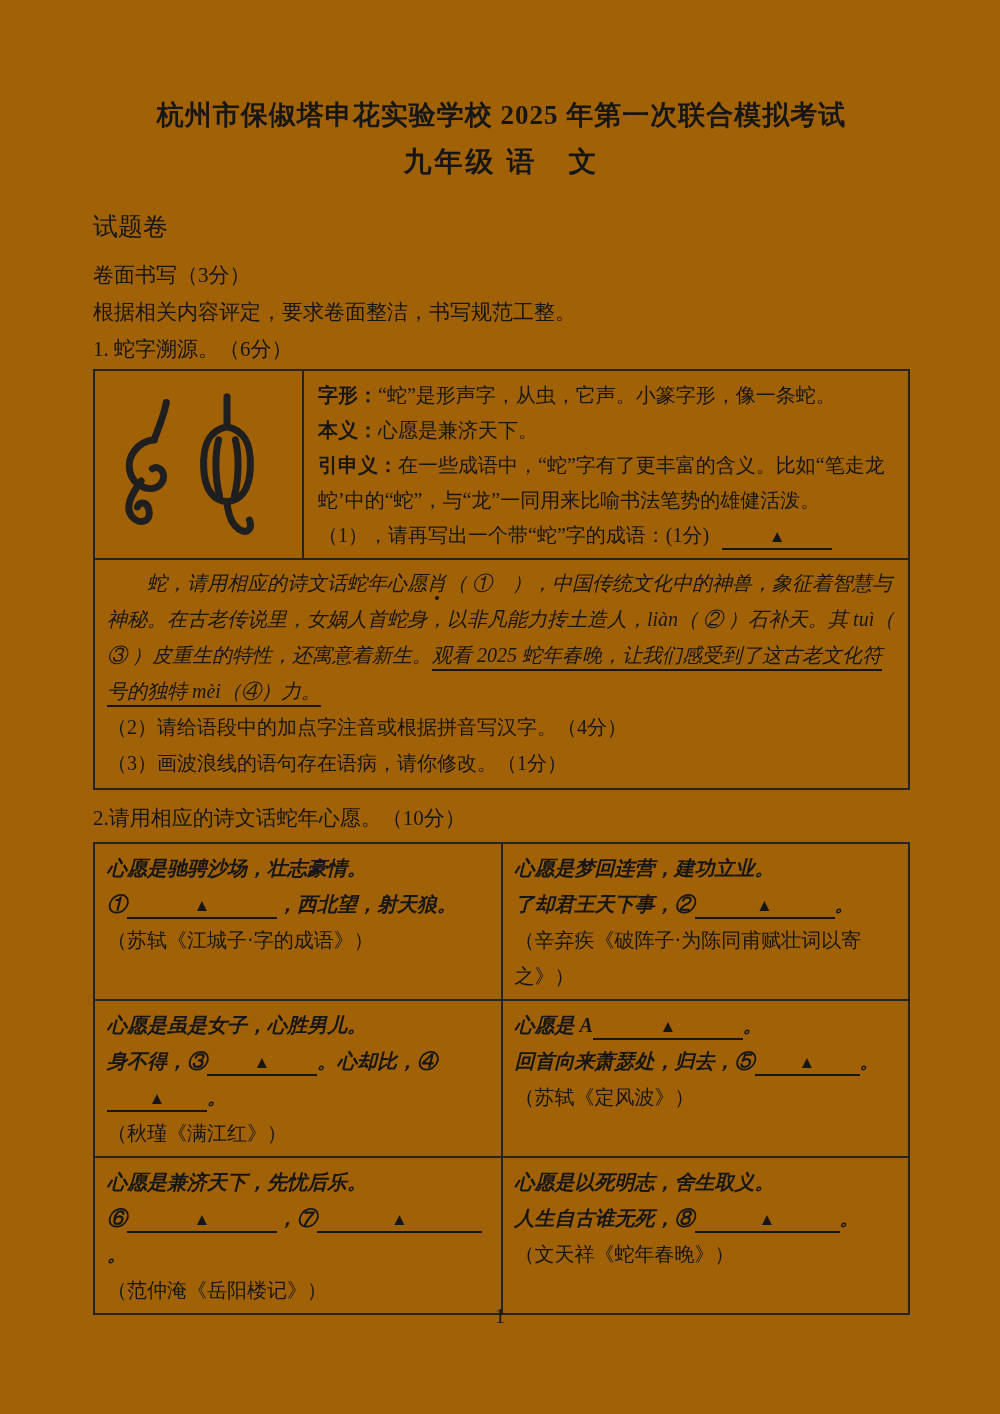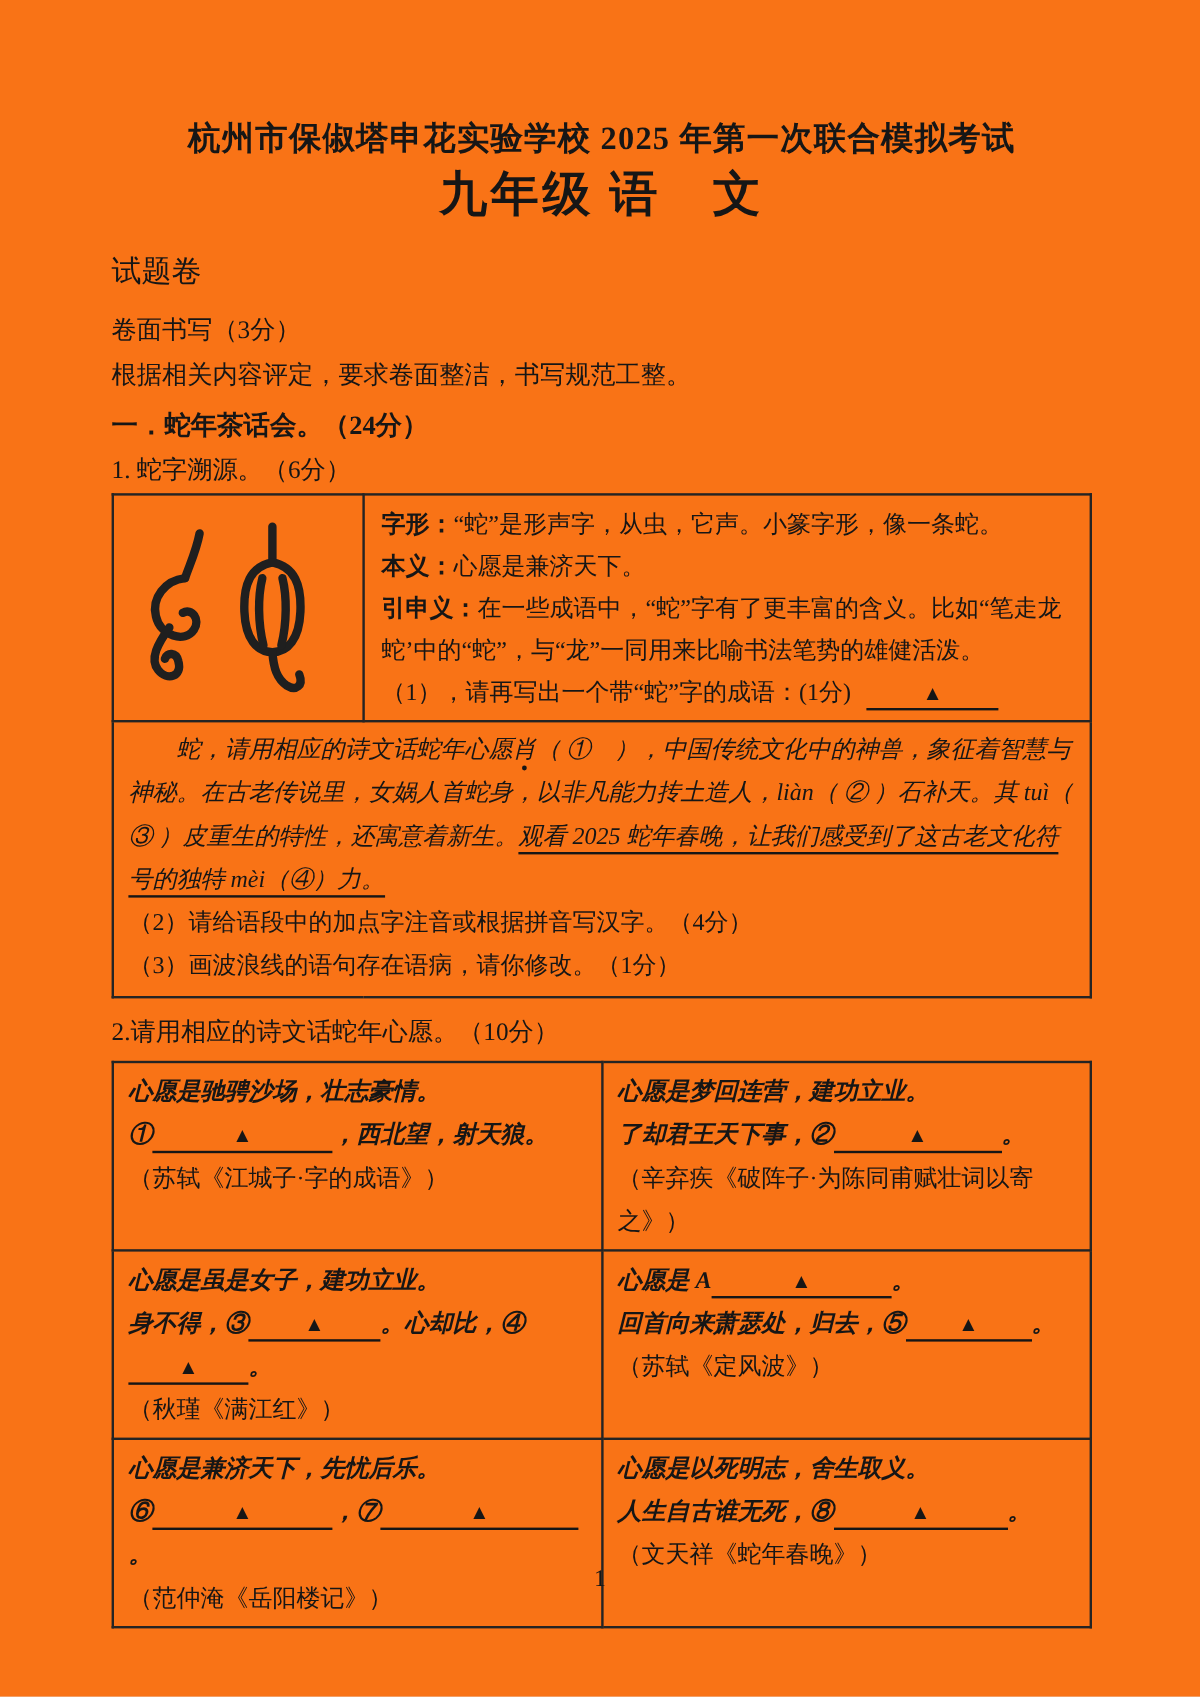--- a/index.html
+++ b/index.html
@@ -7,7 +7,7 @@
     position:relative;
     width:1000px; height:1414px;
     margin:0 auto;
-    background:#f97316;
+    background:#a16207;
     box-sizing:border-box;
     padding:96px 90px 0 93px;
     font-family:"Liberation Serif","DejaVu Serif",serif;

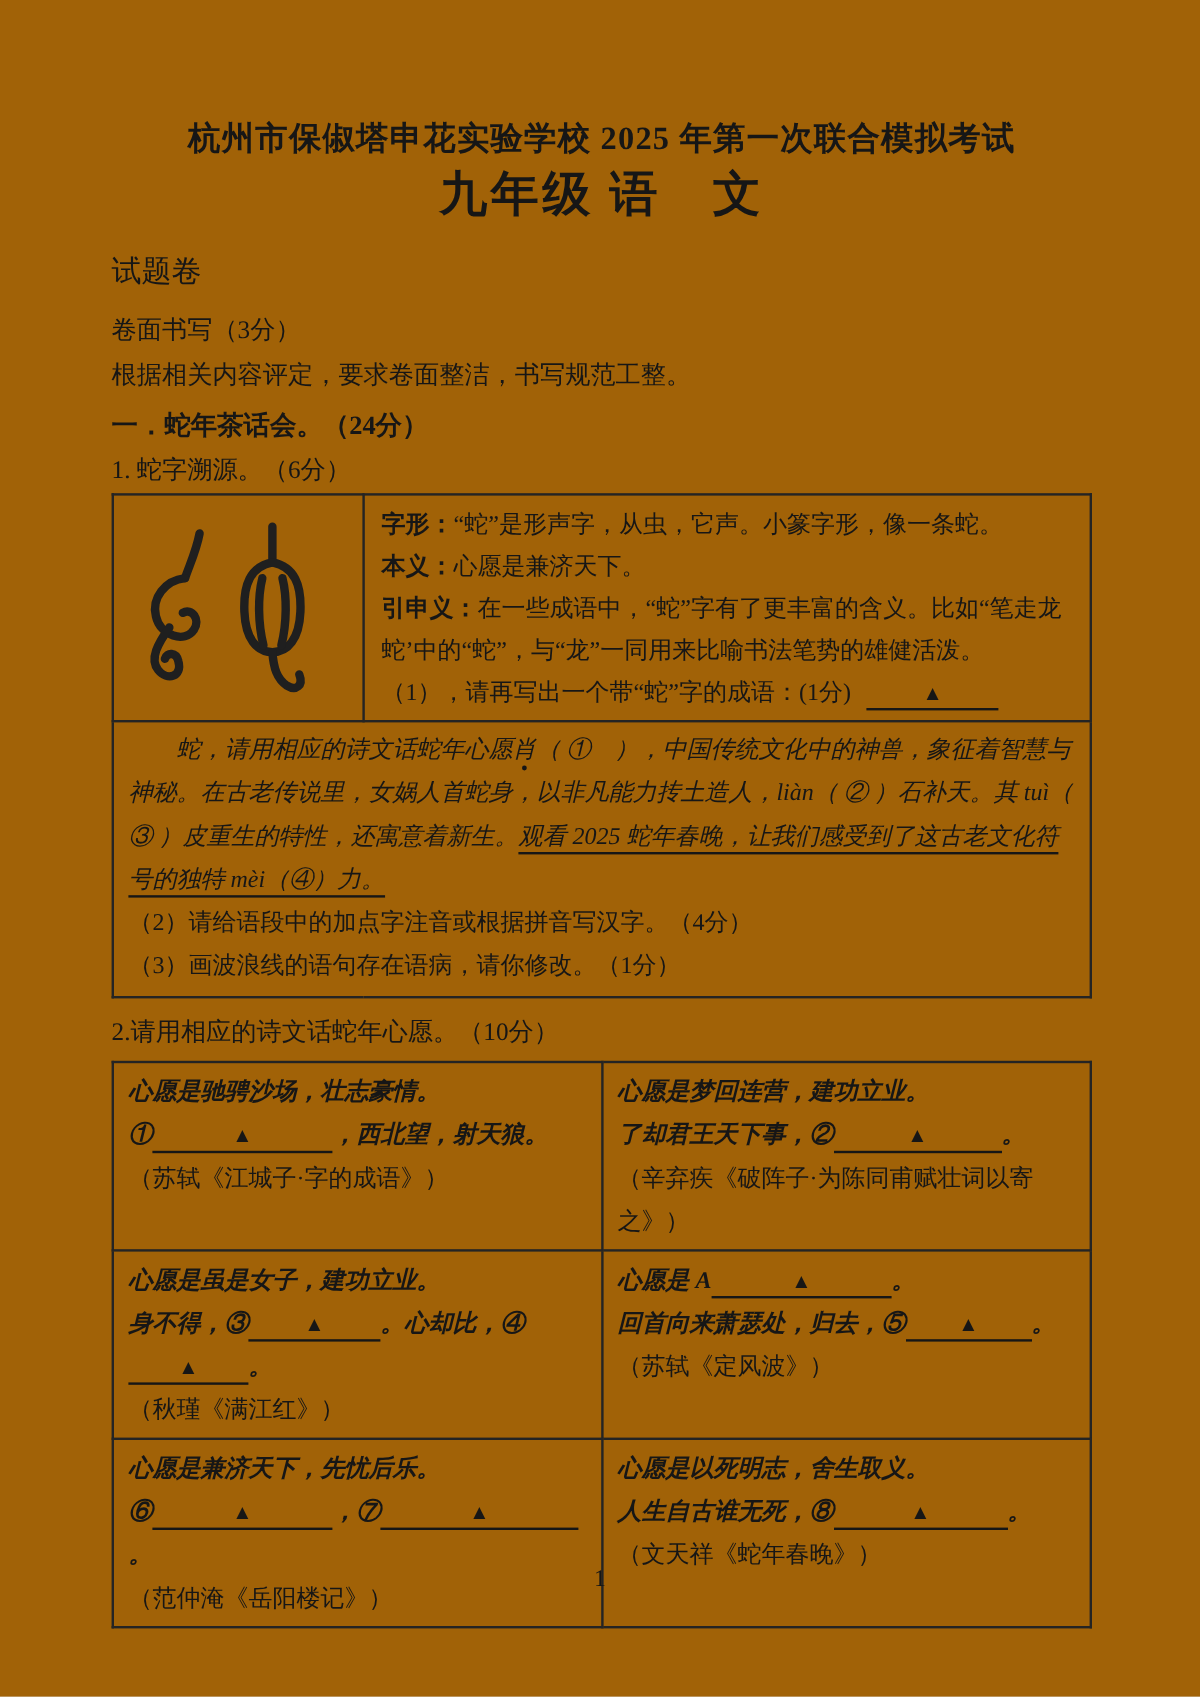--- a/index.html
+++ b/index.html
@@ -15,7 +15,7 @@
     overflow:hidden;
   }
   .title1 { text-align:center; font-size:27px; font-weight:bold; letter-spacing:1px; line-height:38px; }
-  .title2 { text-align:center; font-size:40px; font-weight:bold; letter-spacing:3px; line-height:52px; margin-top:2px; }
+  .title2 { text-align:center; font-size:28px; font-weight:bold; letter-spacing:3px; line-height:52px; margin-top:2px; }
   .paper-type { text-align:left; font-size:25px; line-height:33px; margin-top:22px; }
 
   .line  { font-size:21px; line-height:37px; margin:0; }

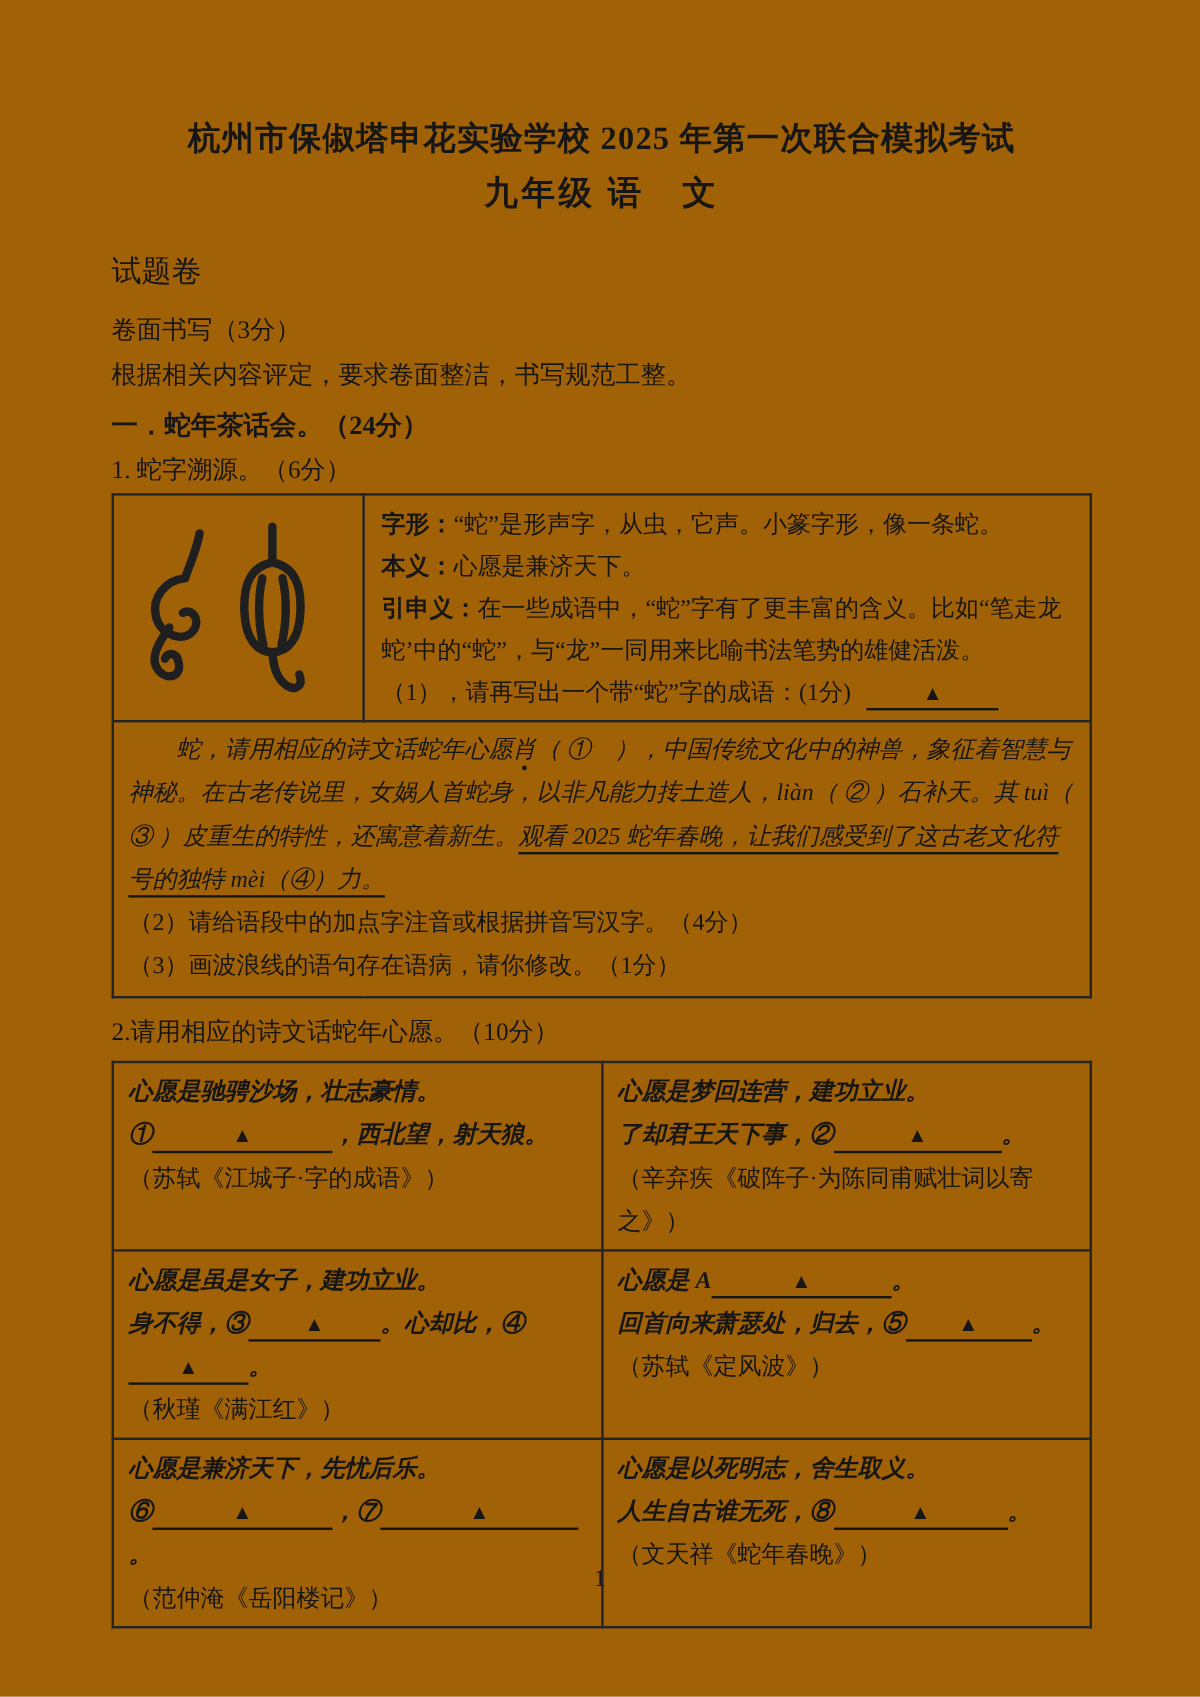--- a/index.html
+++ b/index.html
@@ -69,7 +69,6 @@
   <p class="line mt14">卷面书写（3分）</p>
   <p class="line">根据相关内容评定，要求卷面整洁，书写规范工整。</p>
 
-  <p class="section">一．蛇年茶话会。（24分）</p>
   <p class="q1">1. 蛇字溯源。（6分）</p>
 
   <table class="t1">

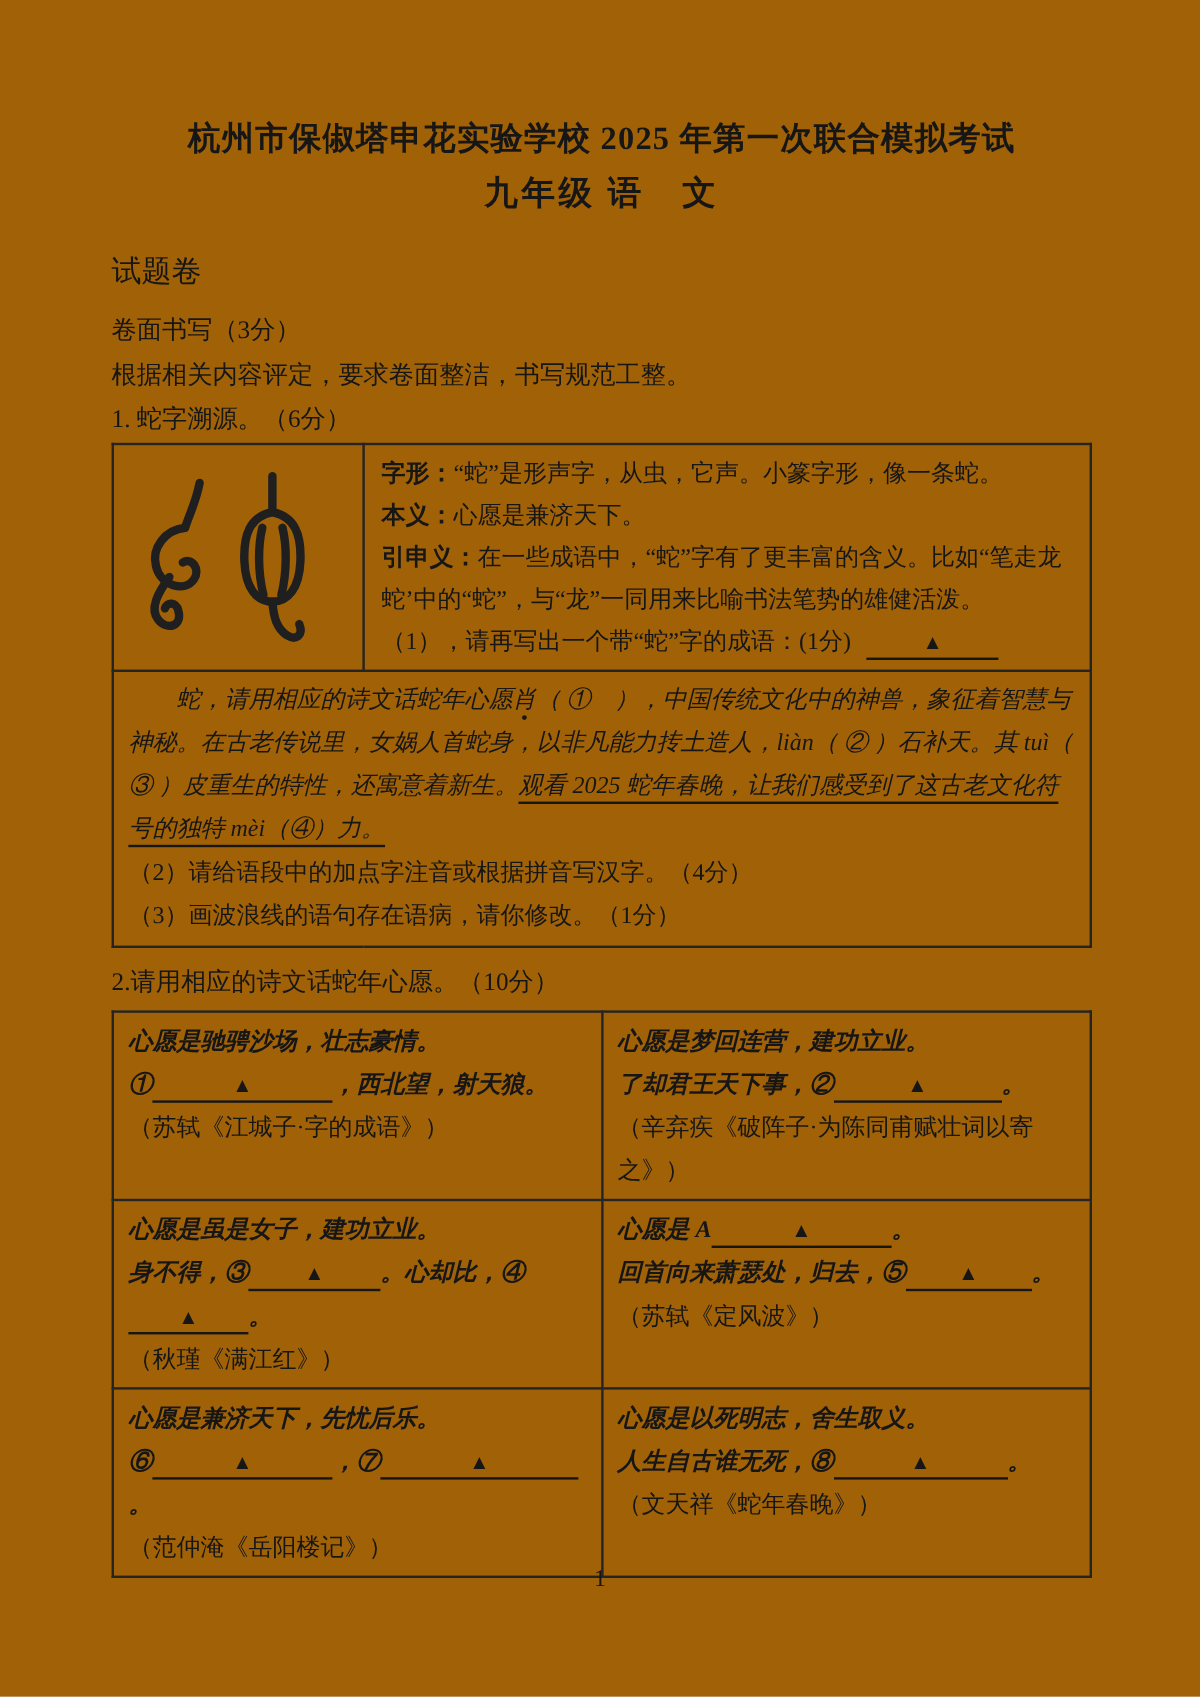--- a/index.html
+++ b/index.html
@@ -128,7 +128,7 @@
     </tr>
     <tr>
       <td>
-        <div class="kai">心愿是虽是女子，建功立业。</div>
+        <div class="kai">心愿是虽是女子，心胜男儿。</div>
         <div class="kai">
           <span>身不得，③</span><span class="blank w110"><span class="tri">▲</span></span><span>。心却比，④</span><span class="blank w100"><span class="tri">▲</span></span><span>。</span>
         </div>

